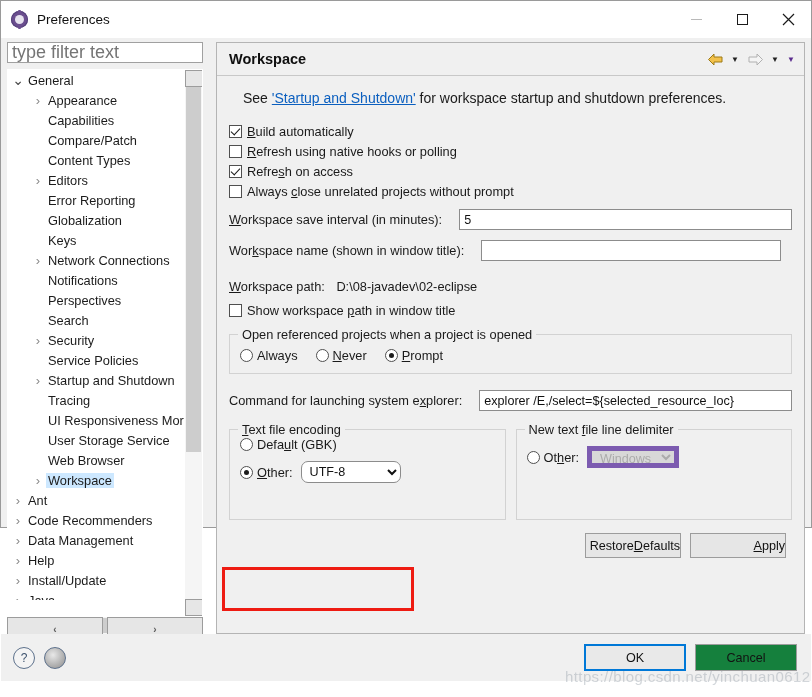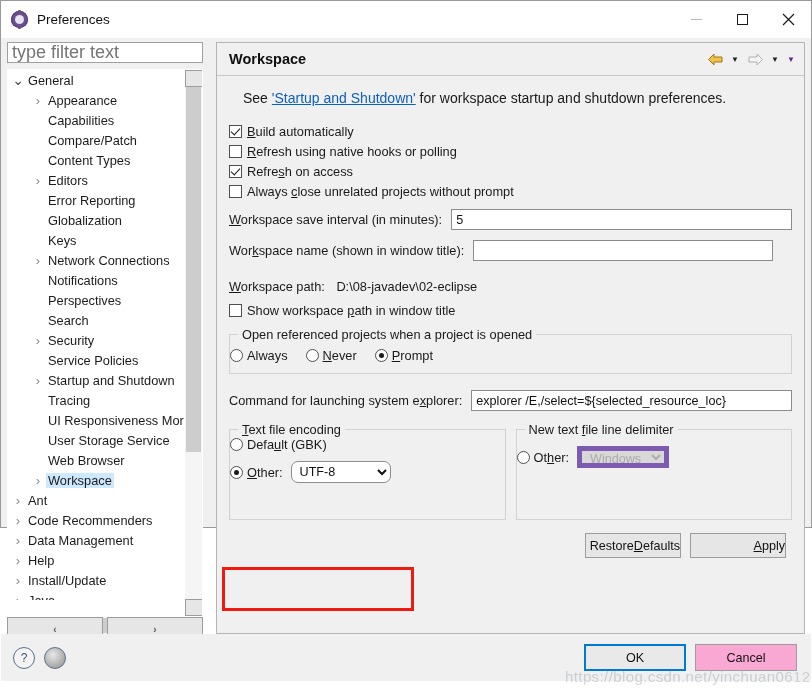--- a/index.html
+++ b/index.html
@@ -309,6 +309,7 @@
     align-items: center;
     margin-top: 10px;
     font-size: 12.8px;
+    gap: 8px;
   }
   .field-row .lab { flex: none; }
   .tbox {

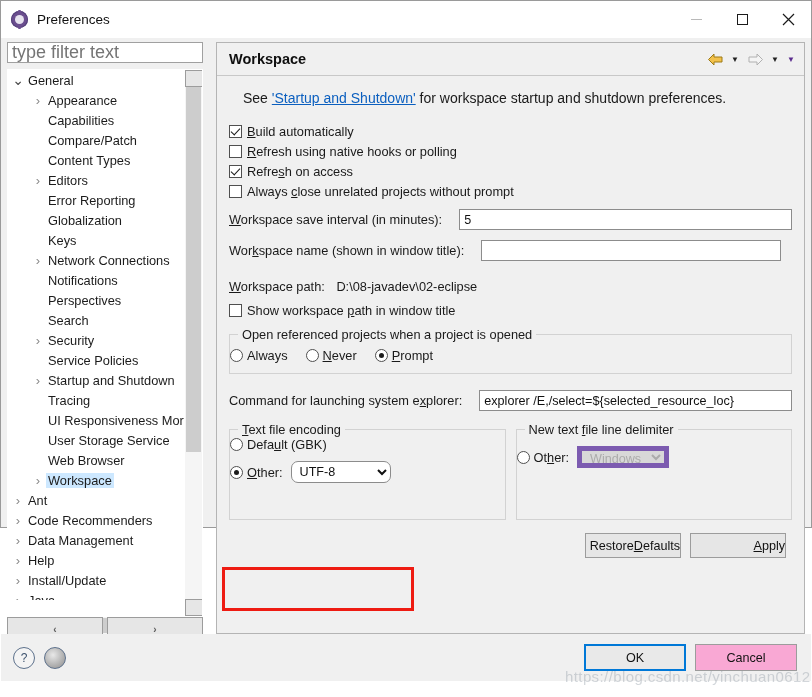--- a/index.html
+++ b/index.html
@@ -334,7 +334,7 @@
   .groupbox {
     border: 1px solid #d2d2d2;
     margin-top: 16px;
-    padding: 7px 10px 10px 0;
+    padding: 7px 10px 10px 10px;
     position: relative;
   }
   .groupbox > .gtitle {

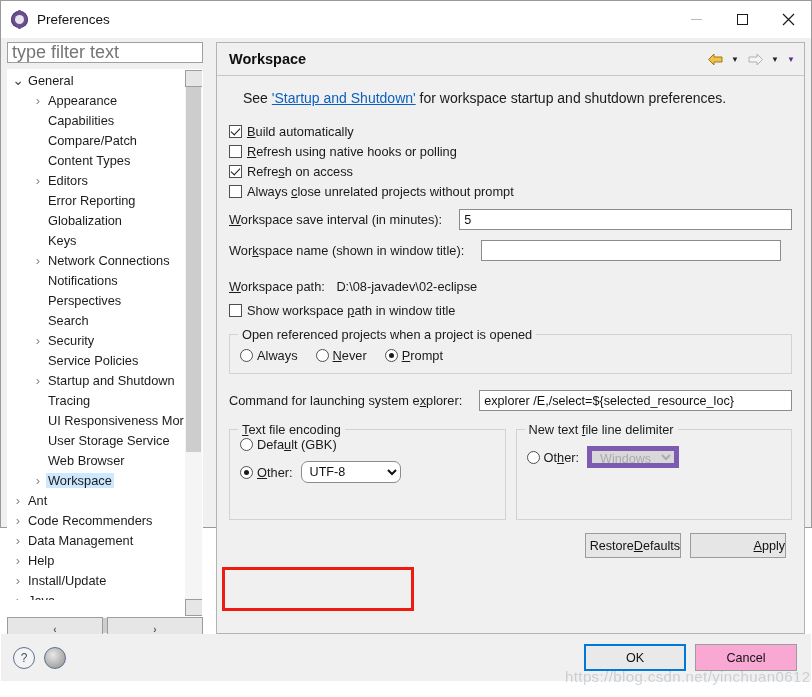--- a/index.html
+++ b/index.html
@@ -436,7 +436,7 @@
   .btn-cancel {
     width: 102px; height: 27px;
     border: 1px solid #9c9c9c;
-    background: #f9a8d4;
+    background: #15803d;
     display: flex; align-items: center; justify-content: center;
     font-size: 12.6px; color: #121212;
     box-sizing: border-box;

